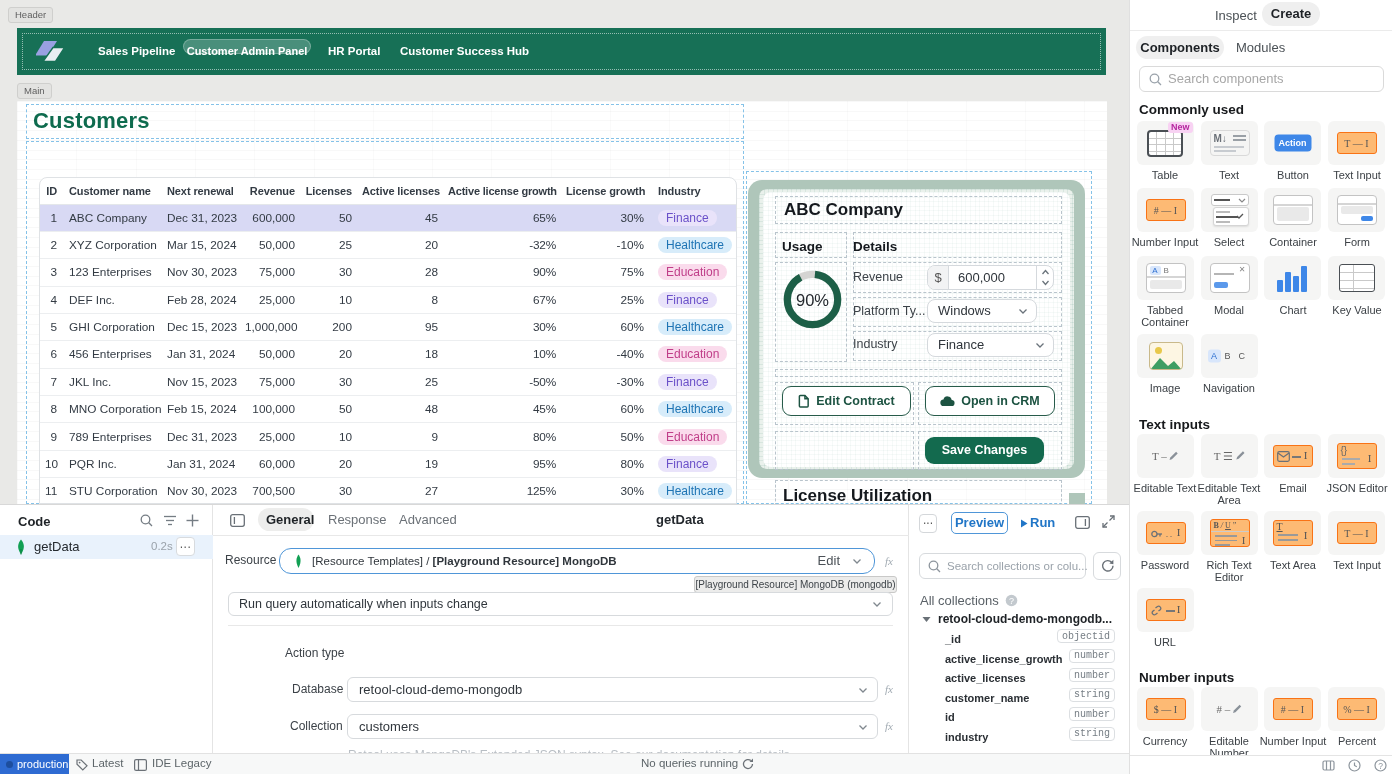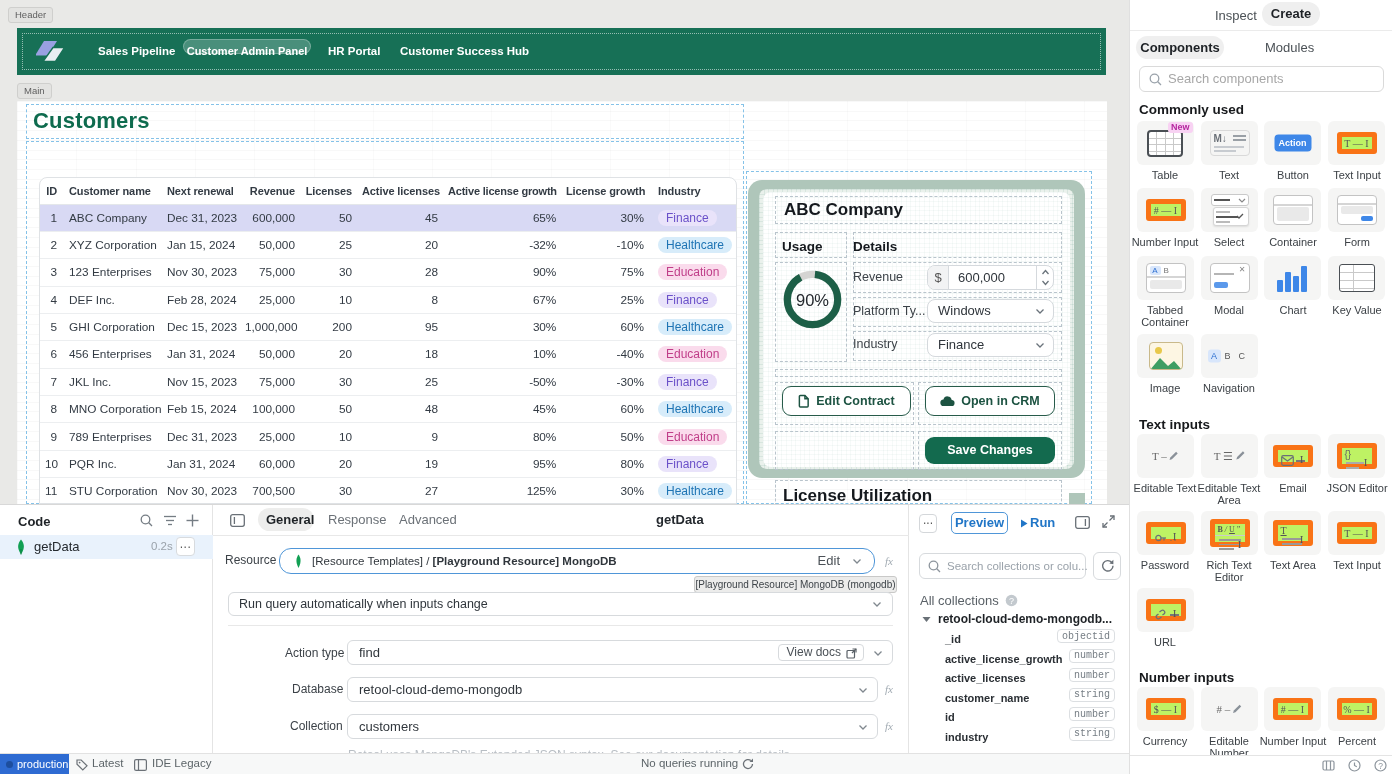--- a/index.html
+++ b/index.html
@@ -504,7 +504,7 @@
 <div class="sgray" style="left:1215px; top:8px;">Inspect</div>
 <div class="spill" style="left:1262px; top:2px; width:58px; height:24px; font-size:13px; line-height:24px;">Create</div>
 <div class="spill" style="left:1136px; top:36px; width:88px; height:23px; font-size:13px; line-height:23px;">Components</div>
-<div class="sgray" style="left:1236px; top:40px;margin-left:29px;">Modules</div>
+<div class="sgray" style="left:1236px; top:40px;">Modules</div>
 <div id="ssearch" style="left:1139px;"><svg class="abs" style="left:9px; top:6px;" width="13" height="13" viewBox="0 0 13 13">
       <circle cx="5.5" cy="5.5" r="4.3" fill="none" stroke="#9aa2aa" stroke-width="1.3"></circle>
       <line x1="8.8" y1="8.8" x2="12" y2="12" stroke="#9aa2aa" stroke-width="1.3"></line>

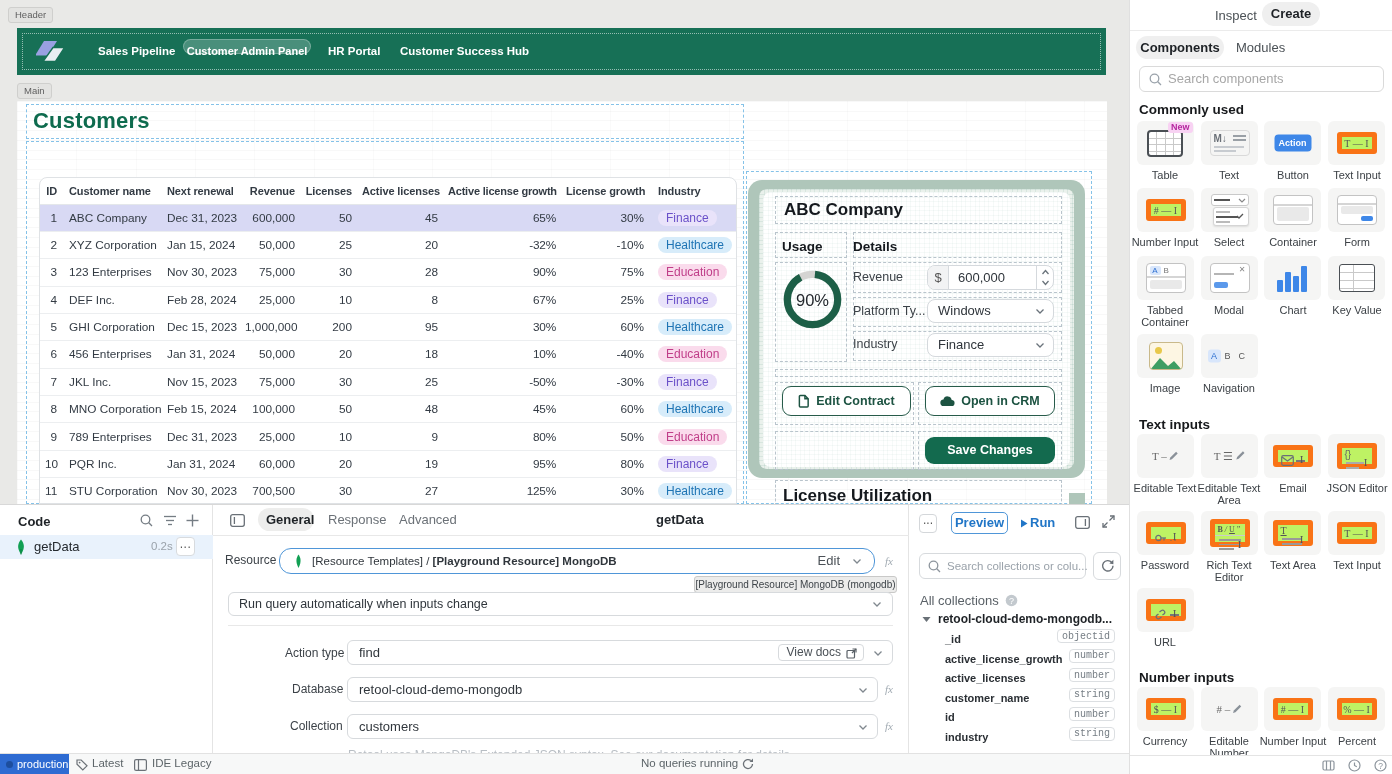--- a/index.html
+++ b/index.html
@@ -79,7 +79,7 @@
 .card { position:absolute; width:57px; height:44px; background:#f5f5f4; border-radius:6px; }
 .clabel { position:absolute; width:74px; text-align:center; font-size:11px; color:#3c4146; line-height:11.5px; }
 .cicon { position:absolute; left:50%; top:50%; transform:translate(-50%,-50%); }
-.mini { background:#bef264; border:5px solid #f97316; border-radius:3px; position:relative; }
+.mini { background:#fdba74; border:1px solid #f97316; border-radius:3px; position:relative; }
 svg { display:block; }
 </style>
 </head>

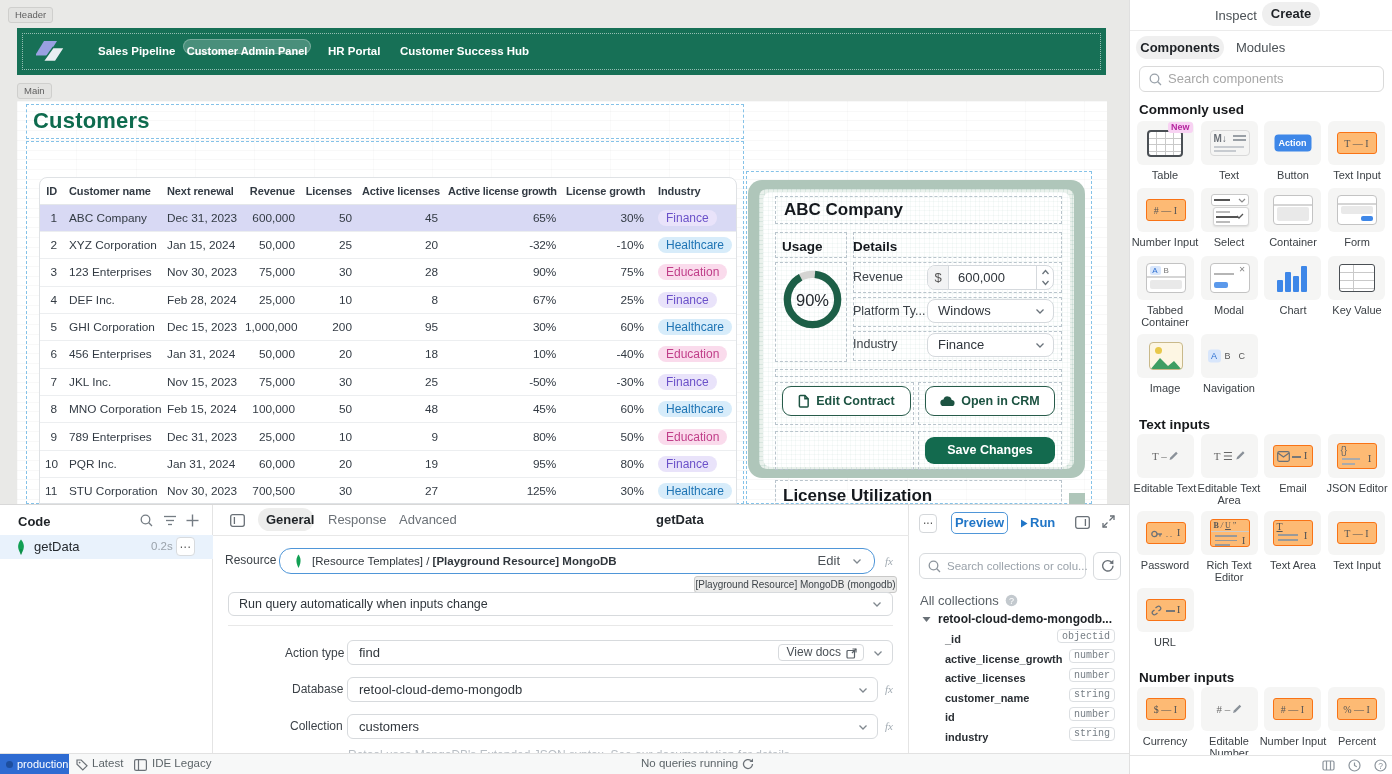--- a/index.html
+++ b/index.html
@@ -145,7 +145,7 @@
 <tr>
             <td class="r">2</td>
             <td class="l">XYZ Corporation</td>
-            <td class="l">Jan 15, 2024</td>
+            <td class="l">Mar 15, 2024</td>
             <td class="r">50,000</td>
             <td class="r">25</td>
             <td class="r">20</td>

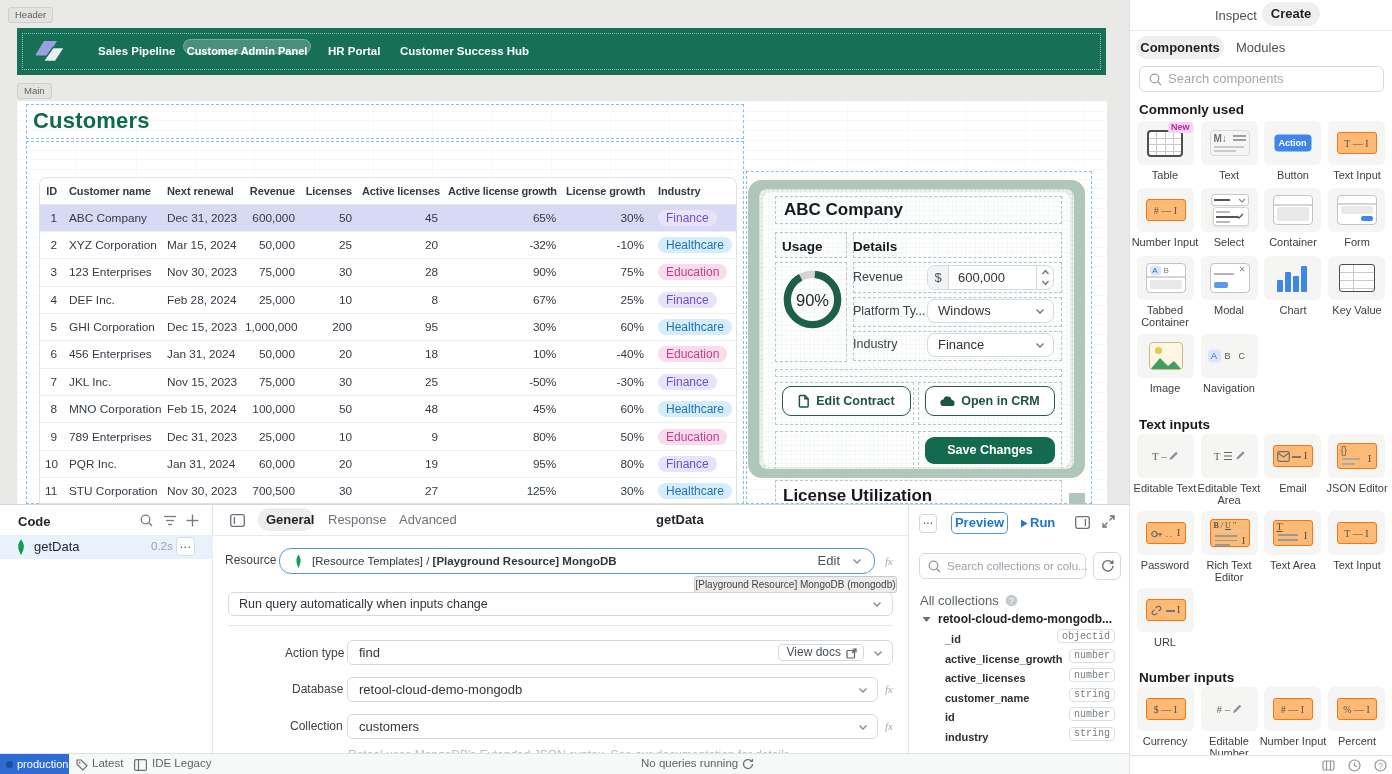--- a/index.html
+++ b/index.html
@@ -286,7 +286,7 @@
     </div>
   </div>
 
-  <div class="field" style="left:910px; top:198px; width:127px; height:24px;">
+  <div class="field" style="left:910px; top:198px; width:110px; height:24px;">
     <div style="position:absolute; left:10px; top:0; line-height:22px;">Windows</div>
     <svg style="position:absolute; right:8px; top:8px;" width="10" height="7" viewBox="0 0 10 7">
         <polyline points="1.5,1.5 5,5 8.5,1.5" fill="none" stroke="#6a737b" stroke-width="1.3"></polyline>

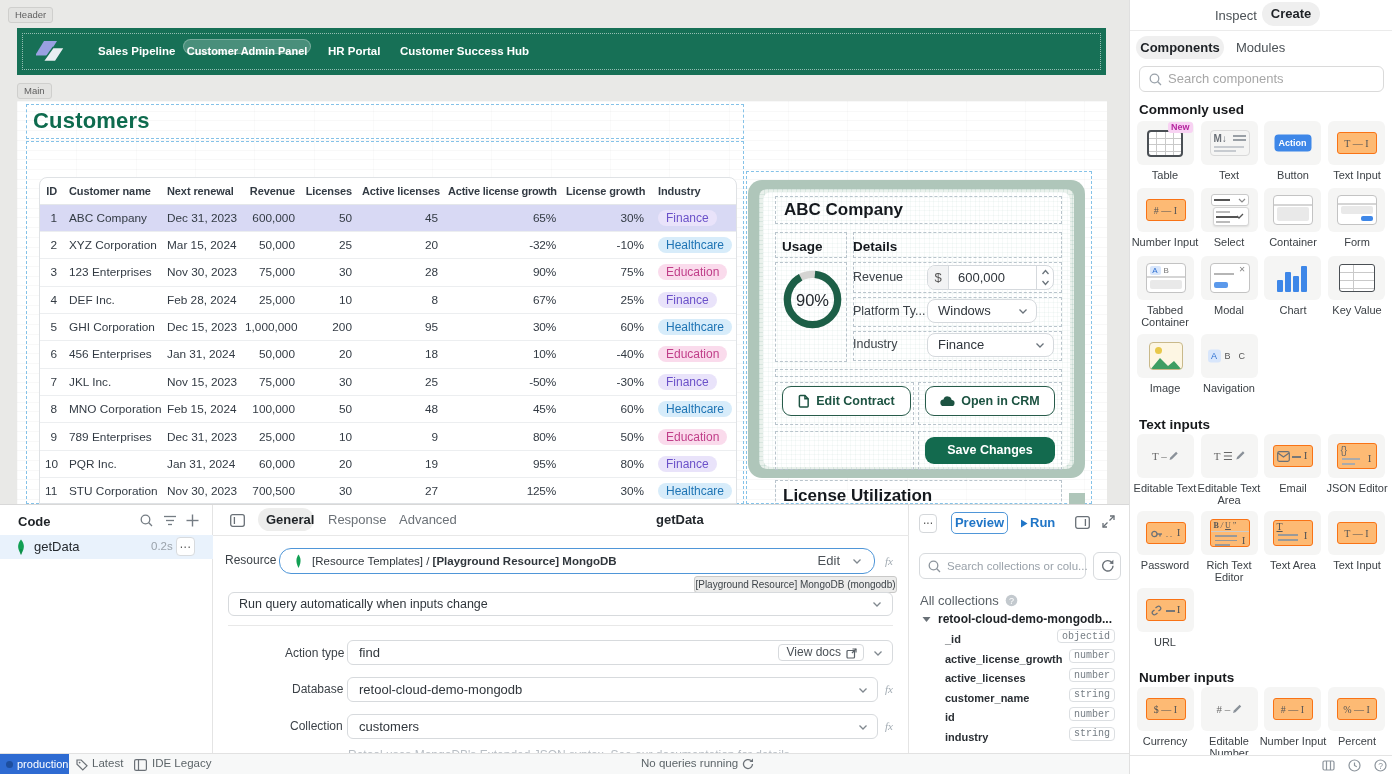--- a/index.html
+++ b/index.html
@@ -326,7 +326,7 @@
       </svg>
     <span>Open in CRM</span>
   </div>
-  <div id="savebtn" style="left:908px; top:336px; width:130px; height:27px; line-height:27px;">Save Changes</div>
+  <div id="savebtn" style="left:908px; top:336px; width:119px; height:27px; line-height:27px;">Save Changes</div>
 
   <div class="ct" style="left:766px; top:385px; font-size:17px;">License Utilization</div>
   <div class="dashg" style="left:758px; top:379px; width:287px; height:26px;"></div>

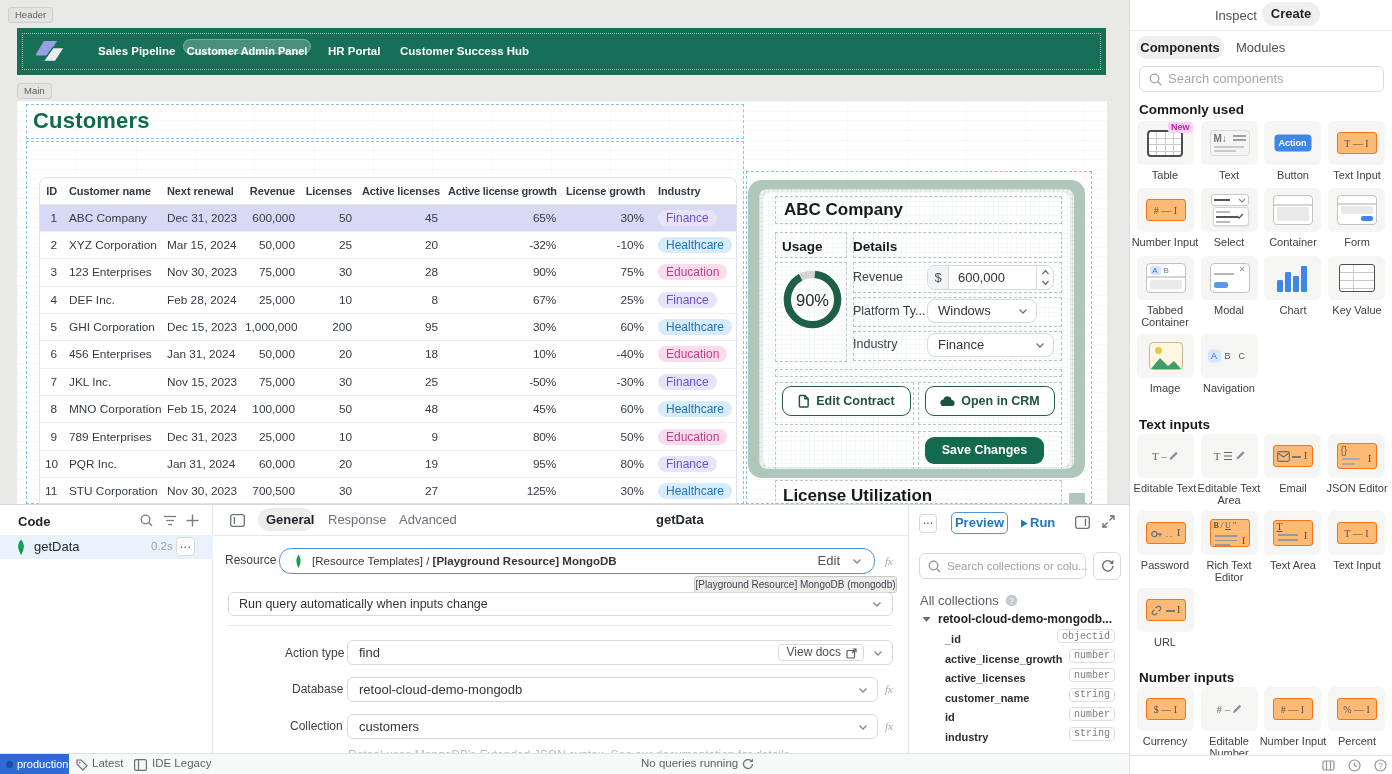--- a/index.html
+++ b/index.html
@@ -396,19 +396,6 @@
     <div style="position:absolute; left:15px; top:120px; width:665px; height:1px; background:#e8e8e8;"></div>
 
     <div class="label" style="left:72px; top:141px;">Action type</div>
-    <div class="inp" style="left:134px; top:135px; width:546px; height:25px;">
-      <div style="position:absolute; left:11px; top:0; line-height:23px;">find</div>
-      <div style="position:absolute; right:28px; top:3px; height:17px; border:1px solid #d7dadd; border-radius:4px; font-size:12px; color:#4b5157; line-height:15px; padding:0 22px 0 8px;">View docs
-        <svg style="position:absolute; right:6px; top:3px;" width="11" height="11" viewBox="0 0 11 11">
-            <rect x="1" y="2.5" width="7.5" height="7.5" rx="1" fill="none" stroke="#5a6167" stroke-width="1.2"></rect>
-            <polyline points="6.5,1 10,1 10,4.5" fill="none" stroke="#5a6167" stroke-width="1.2"></polyline>
-            <line x1="10" y1="1" x2="6" y2="5" stroke="#5a6167" stroke-width="1.2"></line>
-          </svg>
-      </div>
-      <svg style="position:absolute; right:9px; top:9px;" width="10" height="7" viewBox="0 0 10 7">
-          <polyline points="1.5,1.5 5,5 8.5,1.5" fill="none" stroke="#80888f" stroke-width="1.3"></polyline>
-        </svg>
-    </div>
 
     <div class="label" style="left:79px; top:177px;">Database</div>
     <div class="inp" style="left:134px; top:172px; width:531px; height:25px;">

